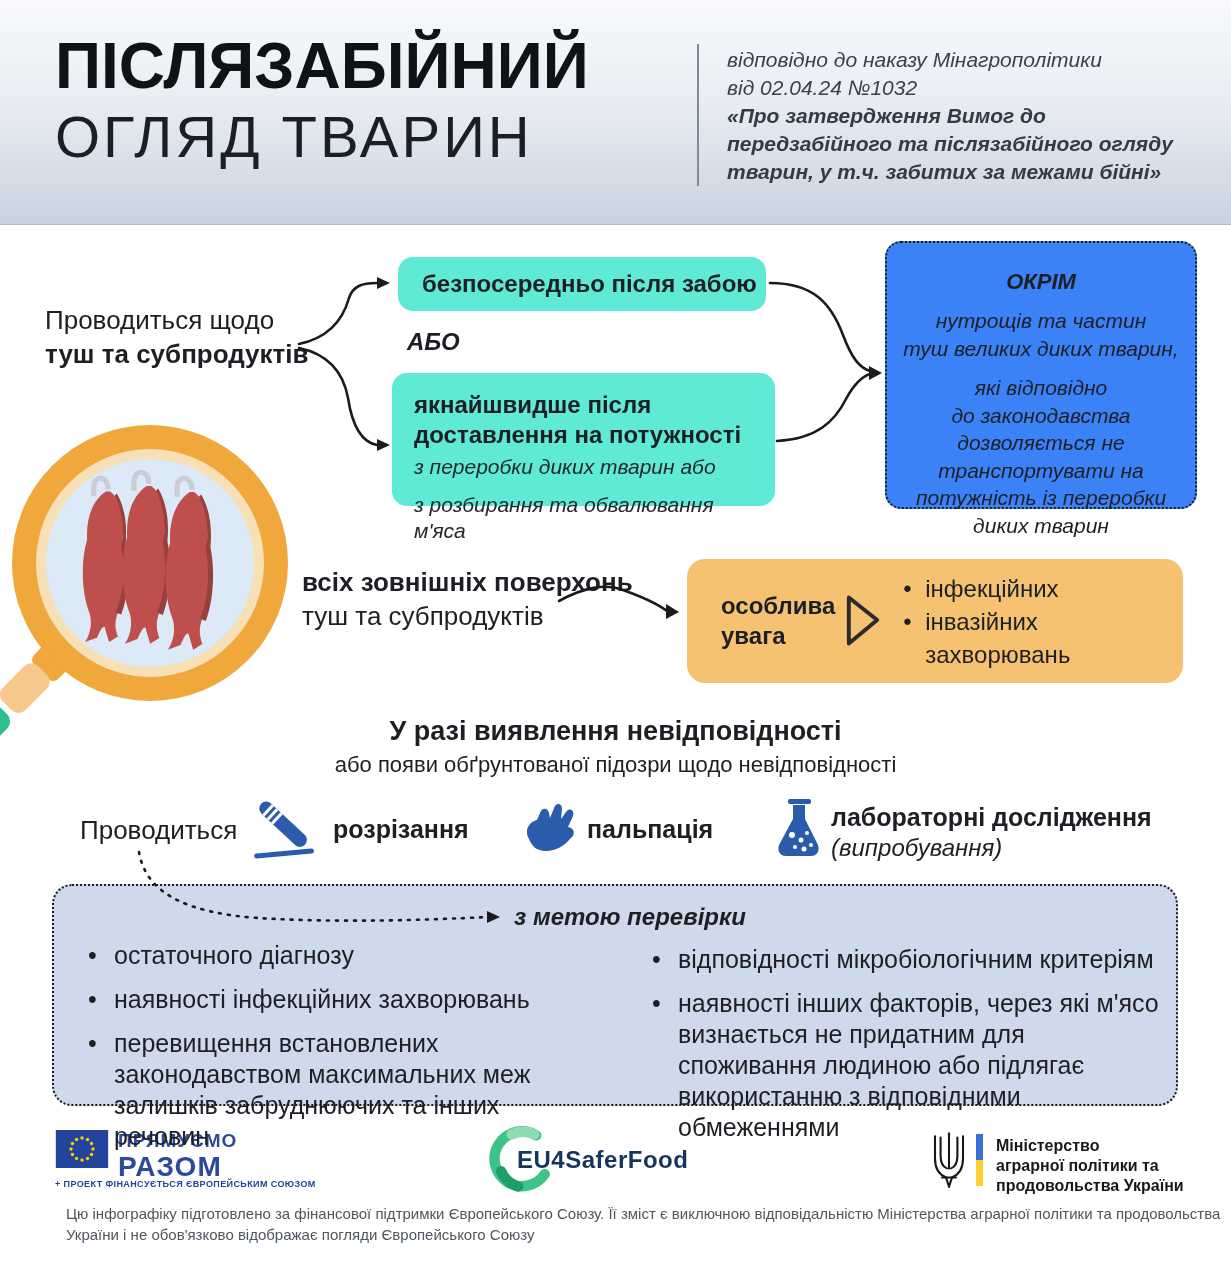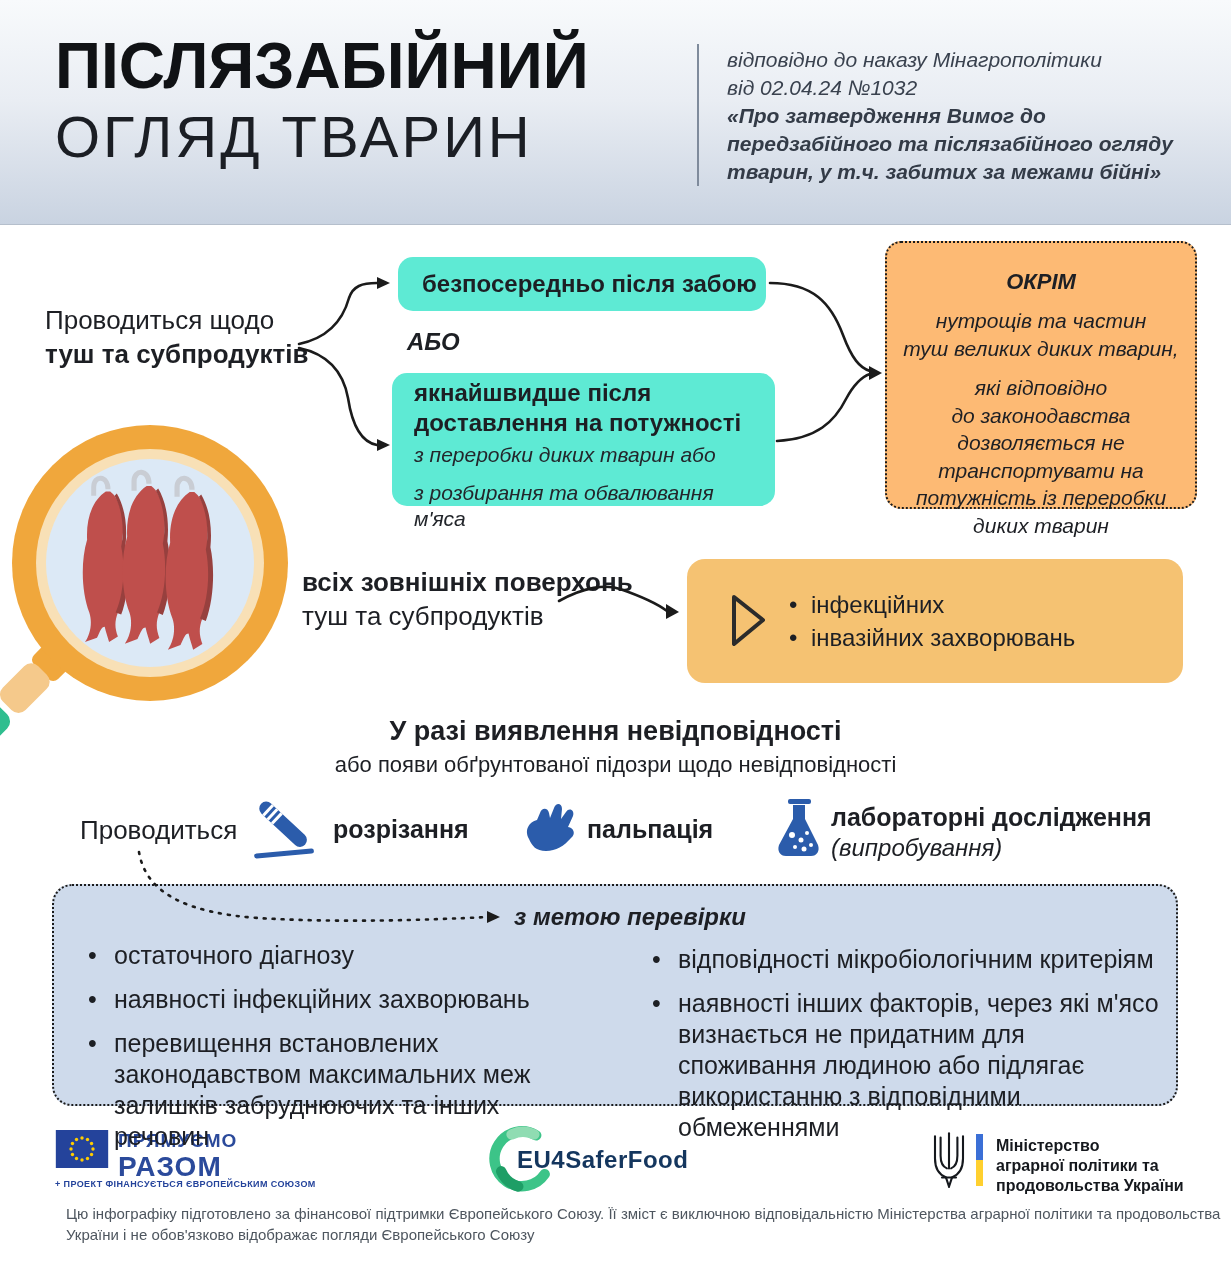--- a/index.html
+++ b/index.html
@@ -25,7 +25,7 @@
   .obox .main{font-size:24px;font-weight:700;line-height:30px;color:#1d1f24;}
   .obox .note{font-size:21px;font-style:italic;line-height:26px;color:#23262b;margin-top:4px;}
   
-  #except{background:#fdba74;border:2px dotted #1b1b1b;border-radius:16px;text-align:center;}
+  #except{background:#3b82f6;border:2px dotted #1b1b1b;border-radius:16px;text-align:center;}
   #except .etitle{font-size:22px;font-weight:700;font-style:italic;margin-bottom:12px;}
   #except .epar{font-size:21px;font-style:italic;line-height:27.5px;}
   

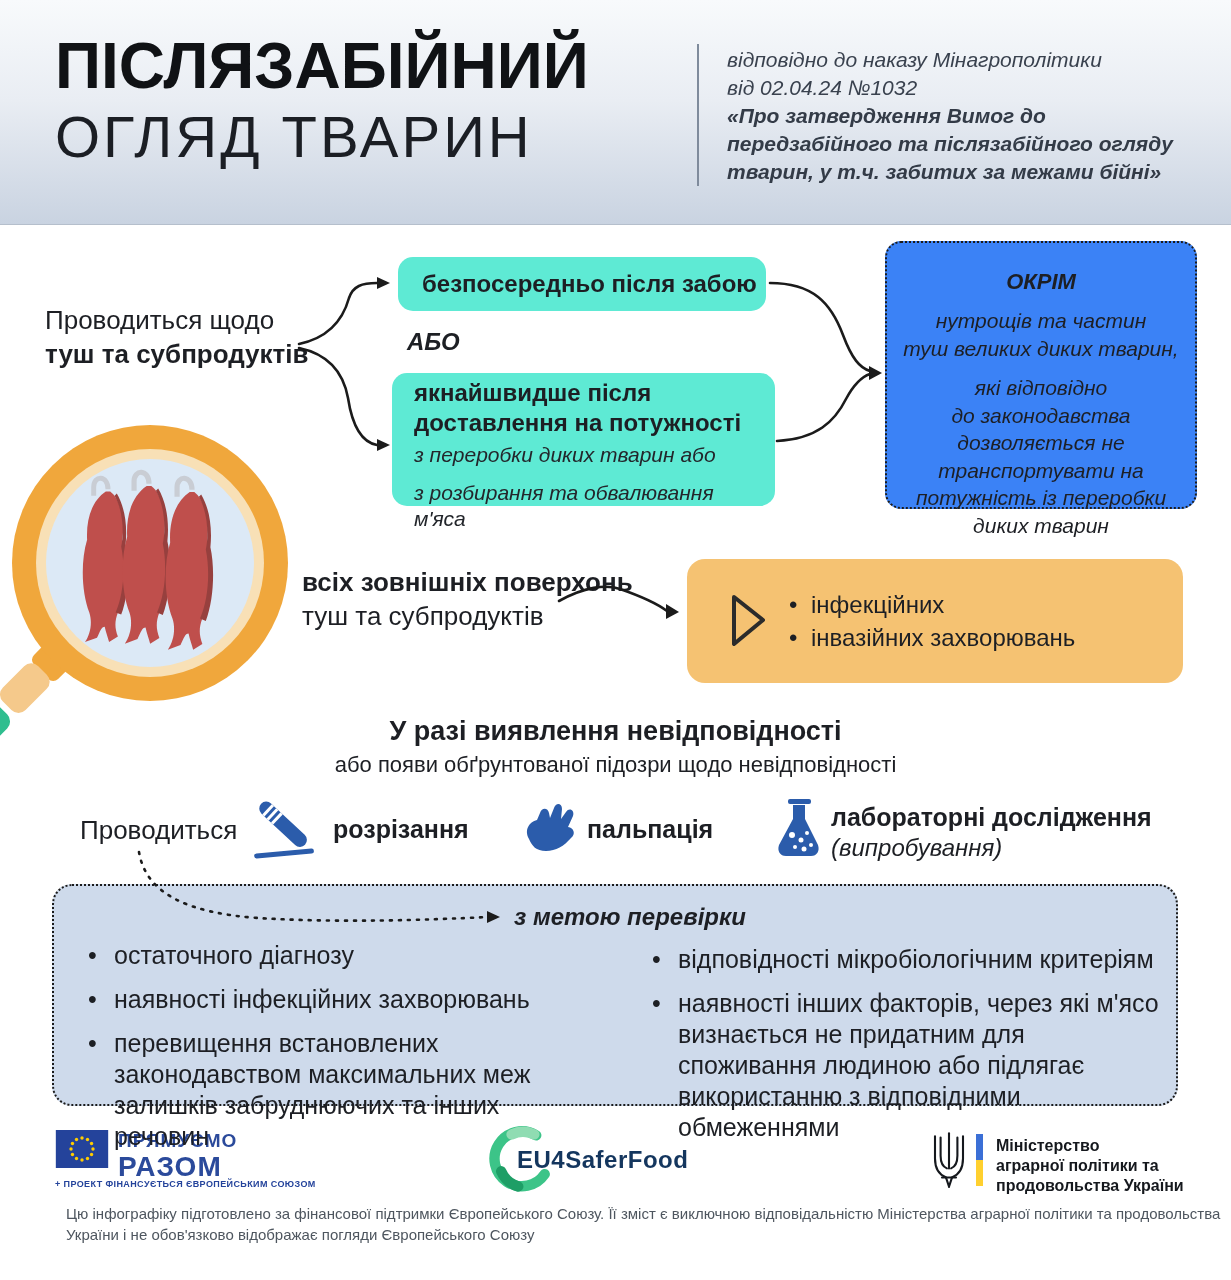--- a/index.html
+++ b/index.html
@@ -100,7 +100,7 @@
 
   <div class="abs bold italic" style="left:407px;top:328px;font-size:24px;z-index:2;">АБО</div>
 
-  <div class="abs obox" style="left:392px;top:373px;width:383px;height:133px;padding:5px 22px;box-sizing:border-box;z-index:2;">
+  <div class="abs obox" style="left:392px;top:373px;width:383px;height:133px;padding:17px 22px;box-sizing:border-box;z-index:2;">
     <span class="main line" style="width:330px;">якнайшвидше після доставлення на потужності</span>
     <span class="note line">з переробки диких тварин або</span>
     <span class="note line" style="margin-top:12px;">з розбирання та обвалювання м'яса</span>

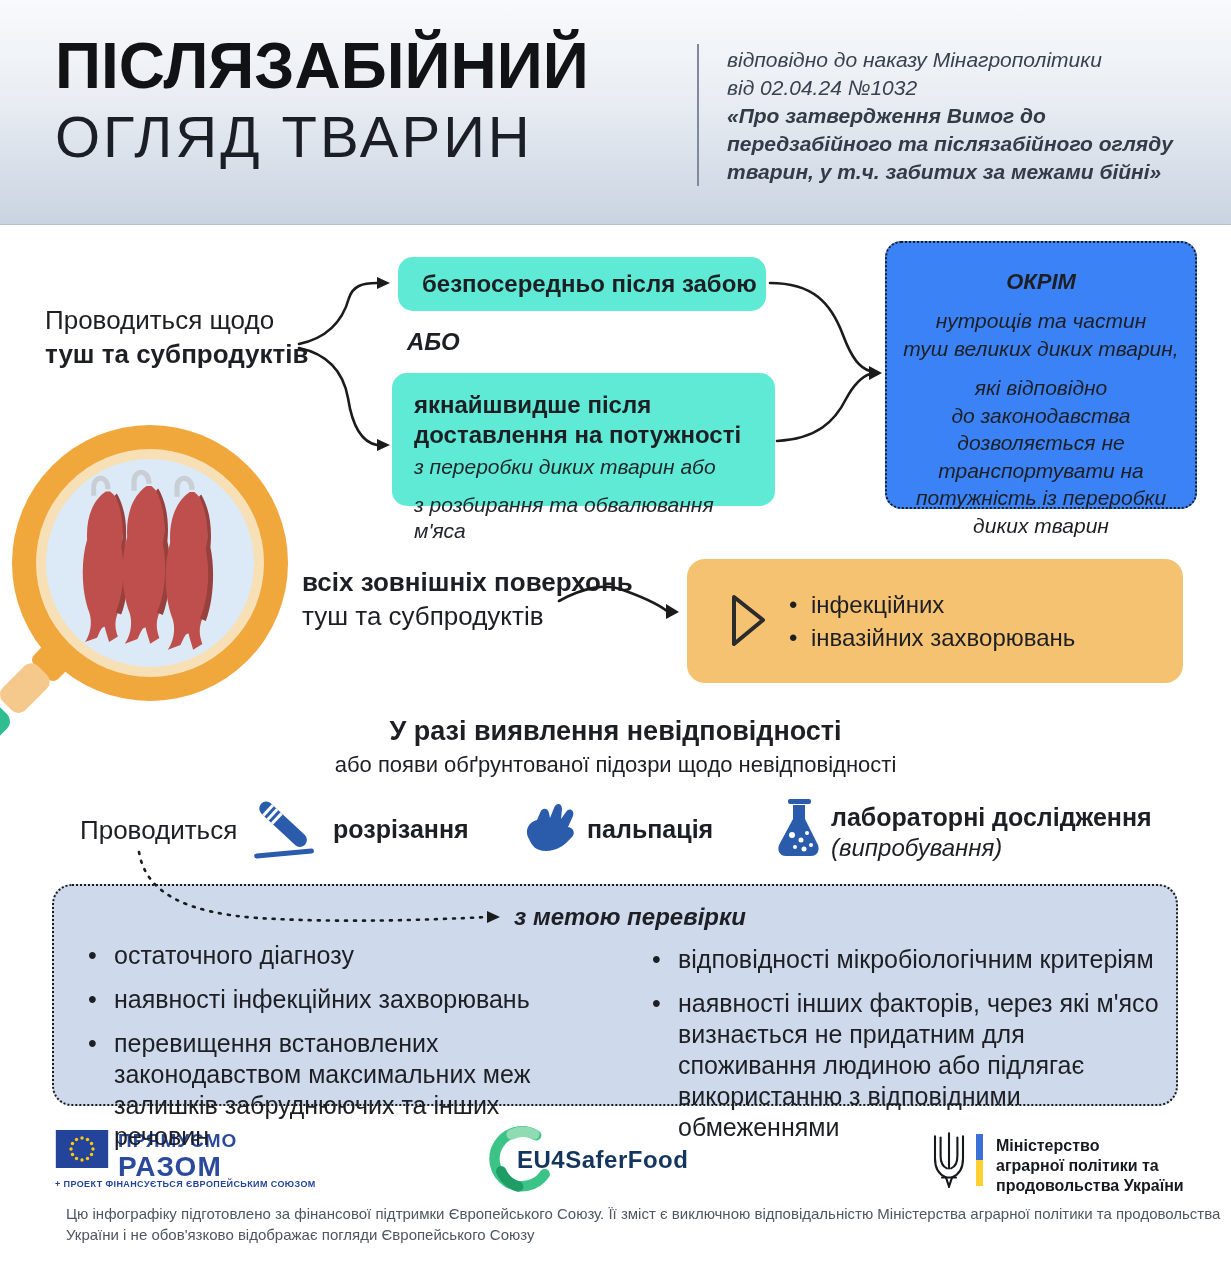--- a/index.html
+++ b/index.html
@@ -156,6 +156,7 @@
   </div>
 
   <div id="attention" class="abs" style="left:687px;top:559px;width:496px;height:124px;display:flex;align-items:center;box-sizing:border-box;padding:0 0 0 34px;z-index:2;">
+    <span class="att-label">особлива увага</span>
     <svg width="44" height="62" viewBox="0 0 44 62" style="margin:0 18px 0 6px;">
       <path d="M7,7 L36,30 L7,54 Z" fill="none" stroke="#2b2b2b" stroke-width="4" stroke-linejoin="round"></path>
     </svg>

